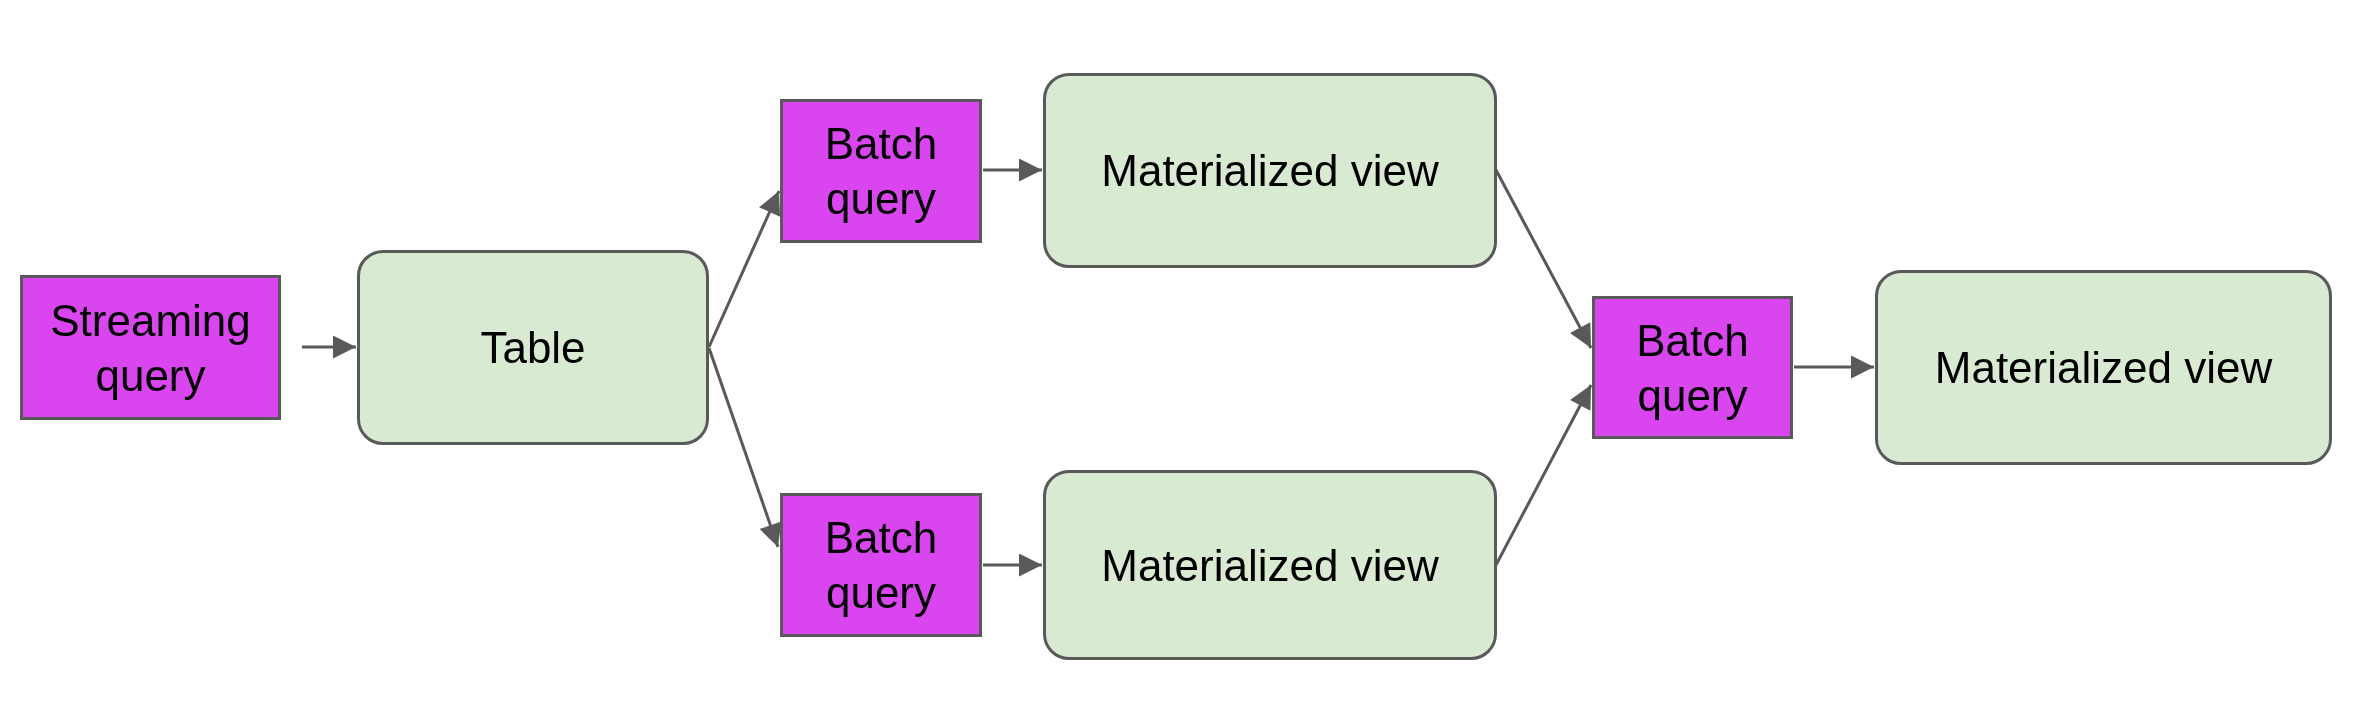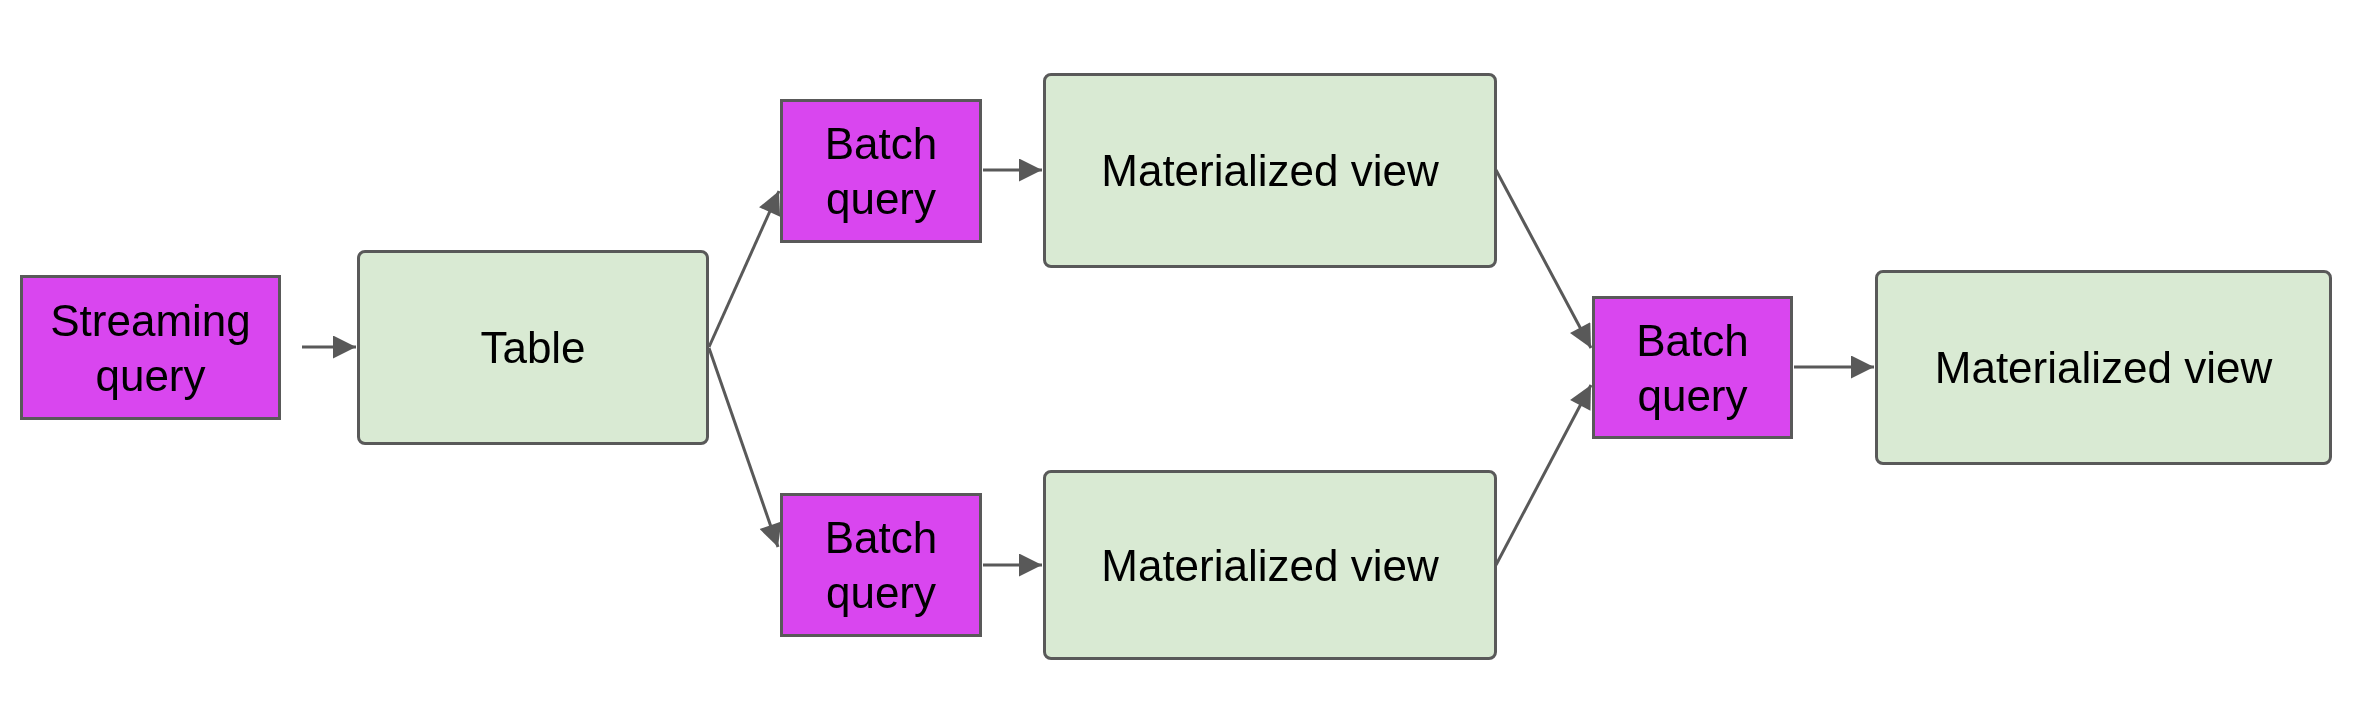--- a/index.html
+++ b/index.html
@@ -27,7 +27,7 @@
   }
   .node .label { display: block; padding: 0 6px; }
   .node.query { background: #d946ef; border-radius: 0; }
-  .node.data  { background: #d9ead3; border-radius: 8px; }
+  .node.data  { background: #d9ead3; border-radius: 26px; }
 </style>
 </head>
 <body>

